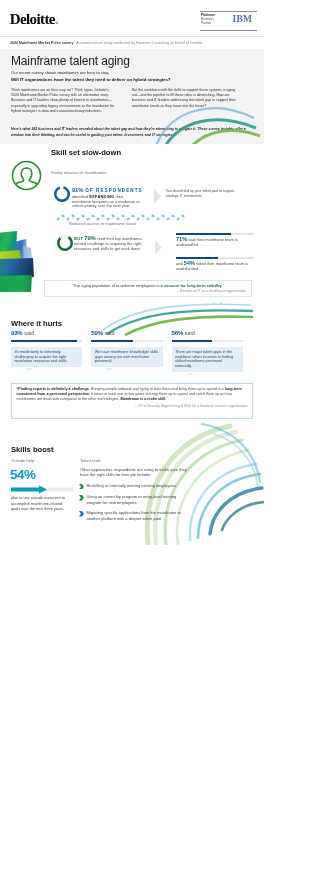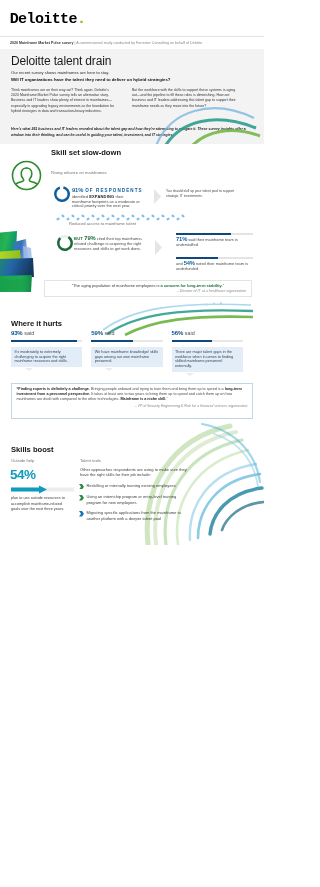--- a/index.html
+++ b/index.html
@@ -9,7 +9,7 @@
 
   
   .hdr { position:absolute; left:0; top:0; width:264px; height:37px; background:#fff; }
-  .logo { position:absolute; left:9.7px; top:11.2px; font-family:Liberation Mono, monospace;
+  .logo { position:absolute; left:9.7px; top:11.2px; font-family:Liberation Serif, serif;
           font-weight:bold; font-size:15px; letter-spacing:-0.6px; color:#000; }
   .logo .dot { color:#86bc25; }
   .ibmbadge { position:absolute; left:200px; top:11px; width:57px; height:20px; }

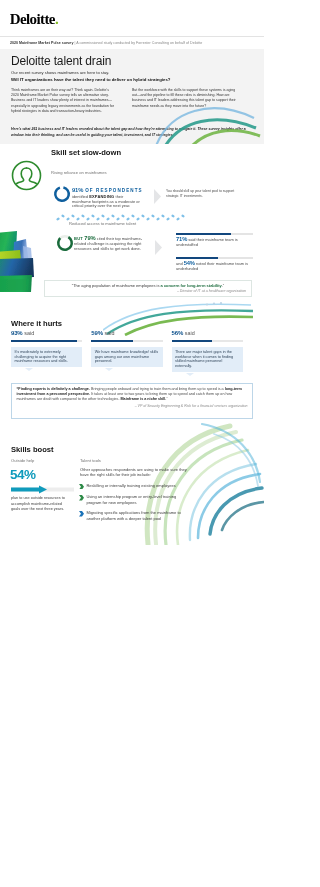--- a/index.html
+++ b/index.html
@@ -122,6 +122,16 @@
 
   <div class="hdr">
     <div class="logo"><span>Deloitte</span><span class="dot">.</span></div>
+    <div class="ibmbadge">
+      <div class="rule" style="top:0"></div>
+      <div class="plat">
+        <b>Platinum</b>
+        <span>Business</span>
+        <span>Partner</span>
+      </div>
+      <div class="ibmlogo">IBM</div>
+      <div class="rule" style="top:19px"></div>
+    </div>
   </div>
   <div class="hdrline"></div>
   <div class="srcline"><span class="b">2020 Mainframe Market Pulse survey</span><span class="g"> | A commissioned study conducted by Forrester Consulting on behalf of Deloitte</span></div>

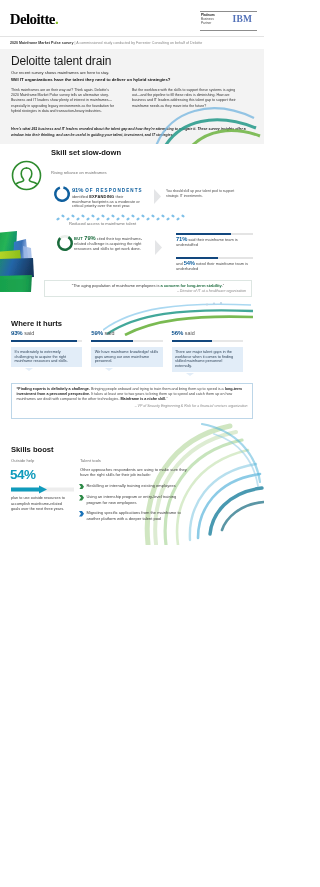--- a/index.html
+++ b/index.html
@@ -137,7 +137,7 @@
   <div class="srcline"><span class="b">2020 Mainframe Market Pulse survey</span><span class="g"> | A commissioned study conducted by Forrester Consulting on behalf of Deloitte</span></div>
 
   <div class="hero">
-    <div class="h1">Deloitte talent drain</div>
+    <div class="h1">Mainframe talent aging</div>
     <div class="h2">Our recent survey shows mainframes are here to stay.</div>
     <div class="h3">Will IT organizations have the talent they need to deliver on hybrid strategies?</div>
     <div class="heroCols">

